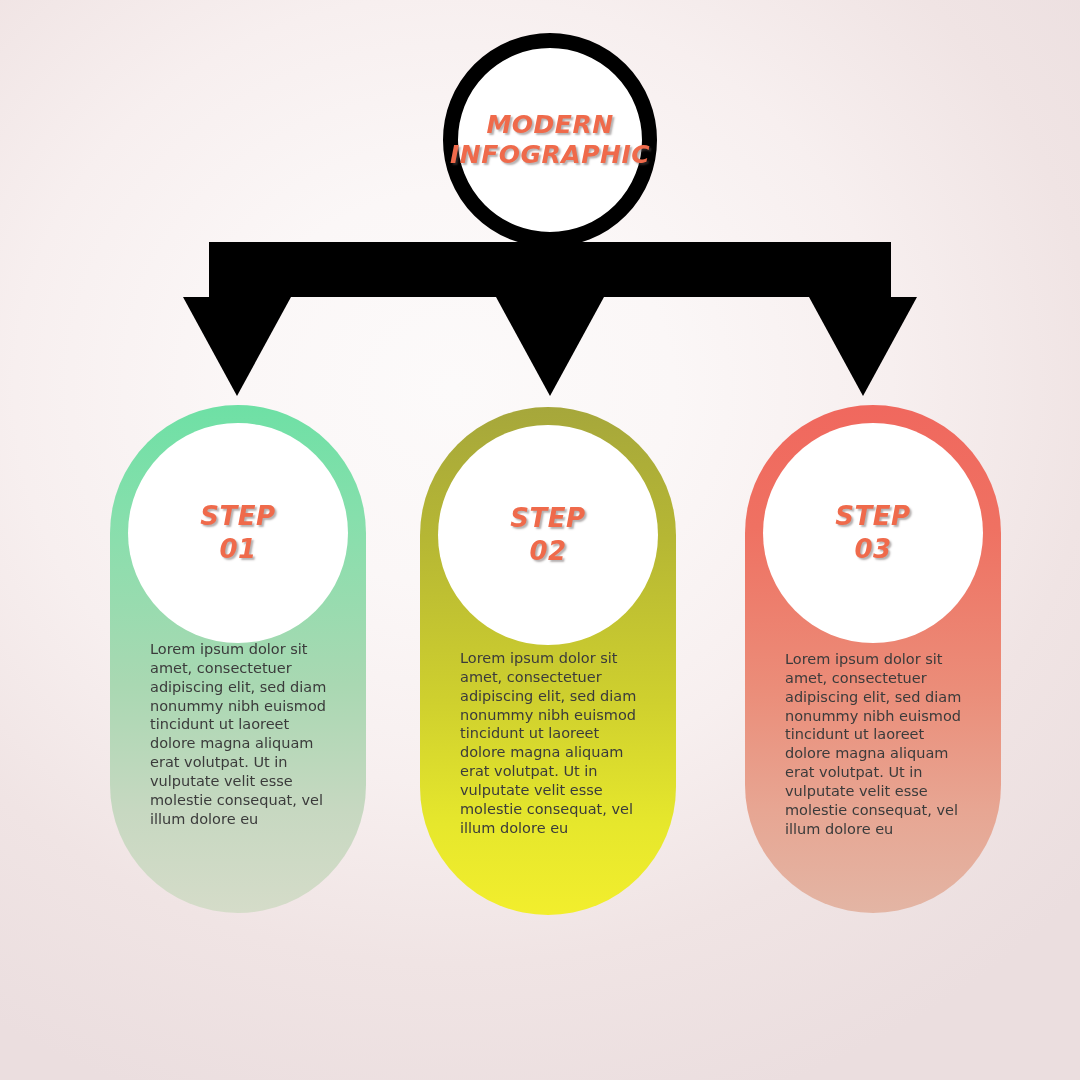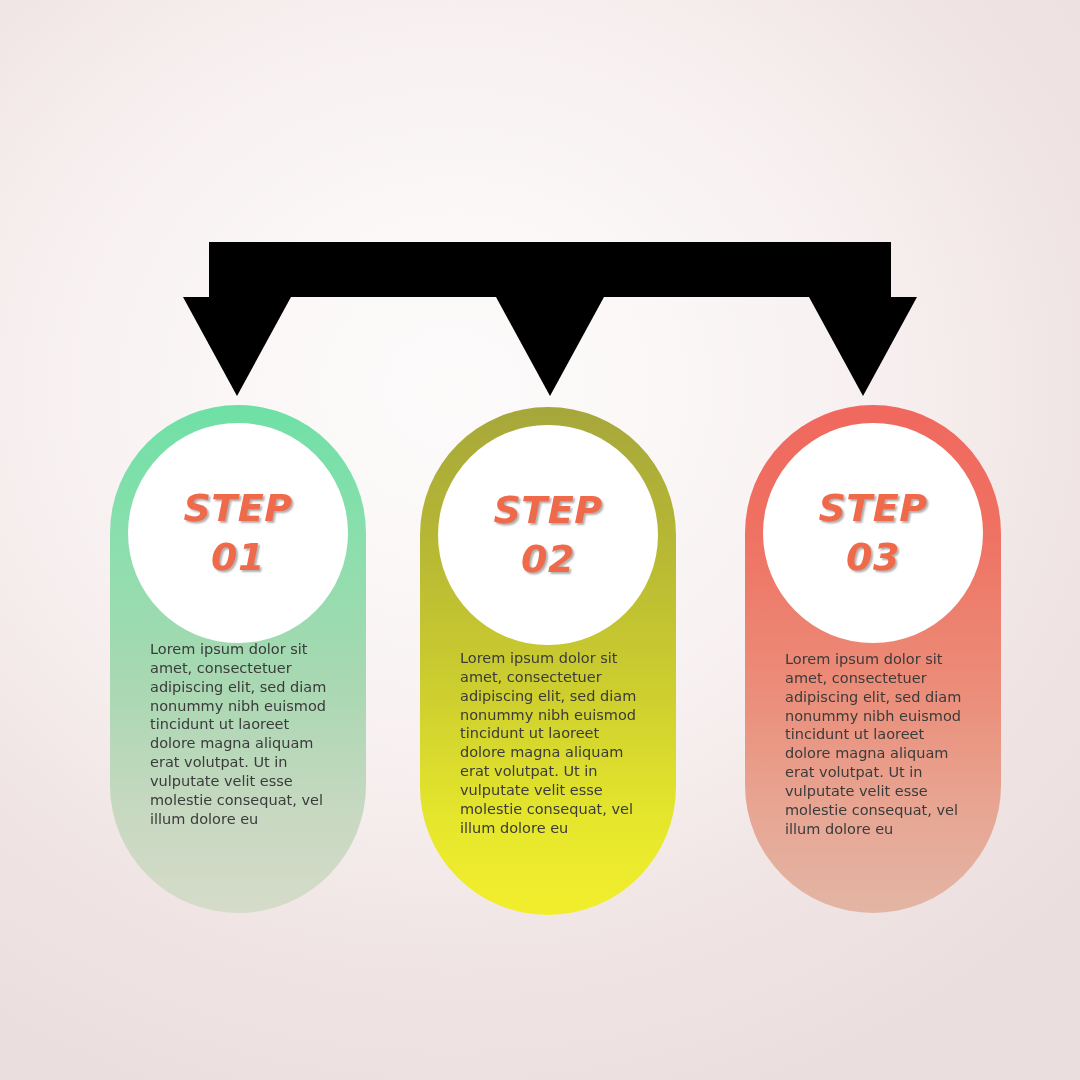--- a/index.html
+++ b/index.html
@@ -151,6 +151,10 @@
     <rect x="837" y="242" width="52" height="56" fill="#000000"></rect>
   </svg>
 
+  <div class="title-circle">
+    <div class="title-text">MODERN
+INFOGRAPHIC</div>
+  </div>
 
   <div class="step step-1">
     <div class="step-circle">

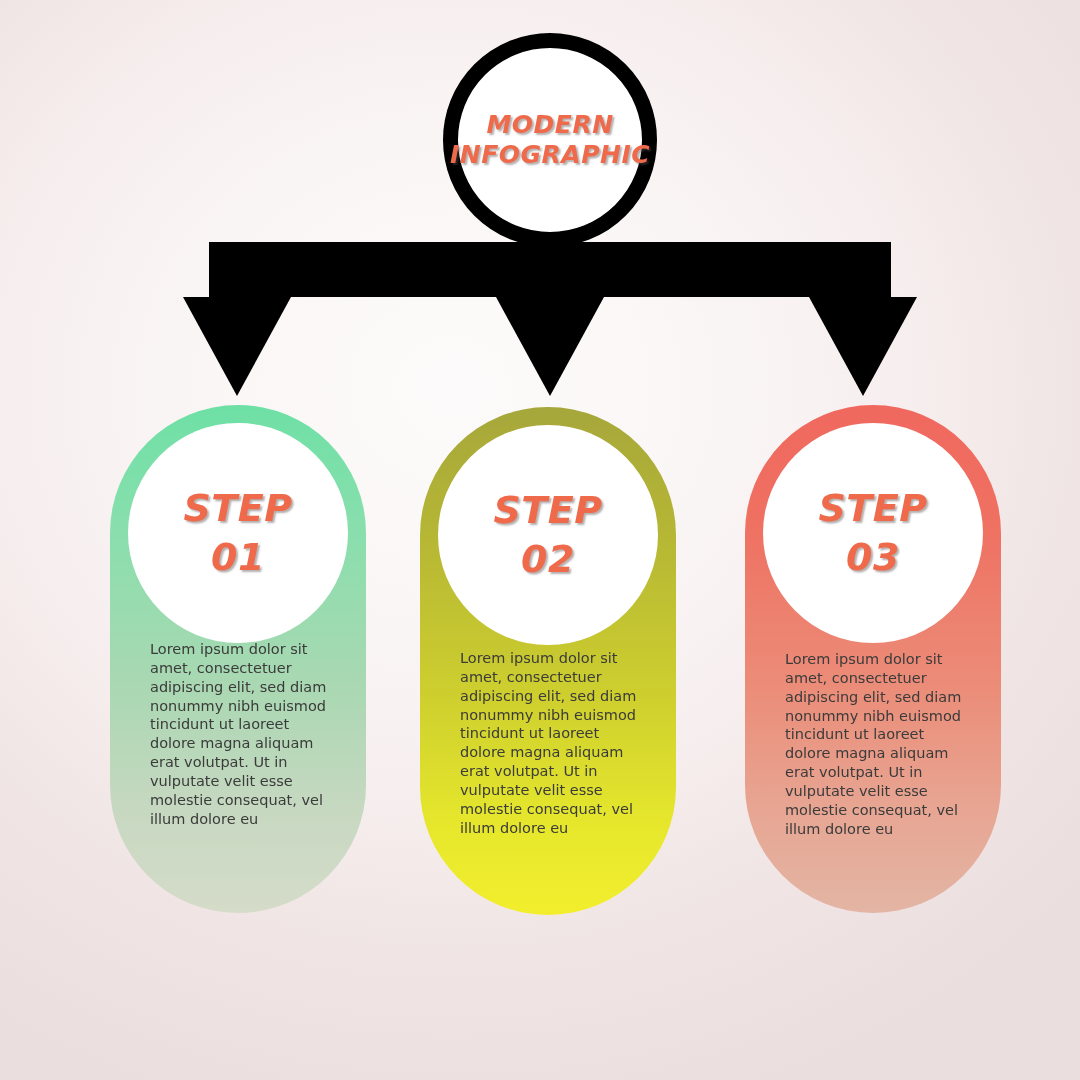--- a/index.html
+++ b/index.html
@@ -109,7 +109,7 @@
     font-family: "DejaVu Sans", sans-serif;
     font-weight: bold;
     font-style: italic;
-    font-size: 38px;
+    font-size: 26px;
     line-height: 1.28;
     letter-spacing: 0.5px;
     color: #ef6a4b;

